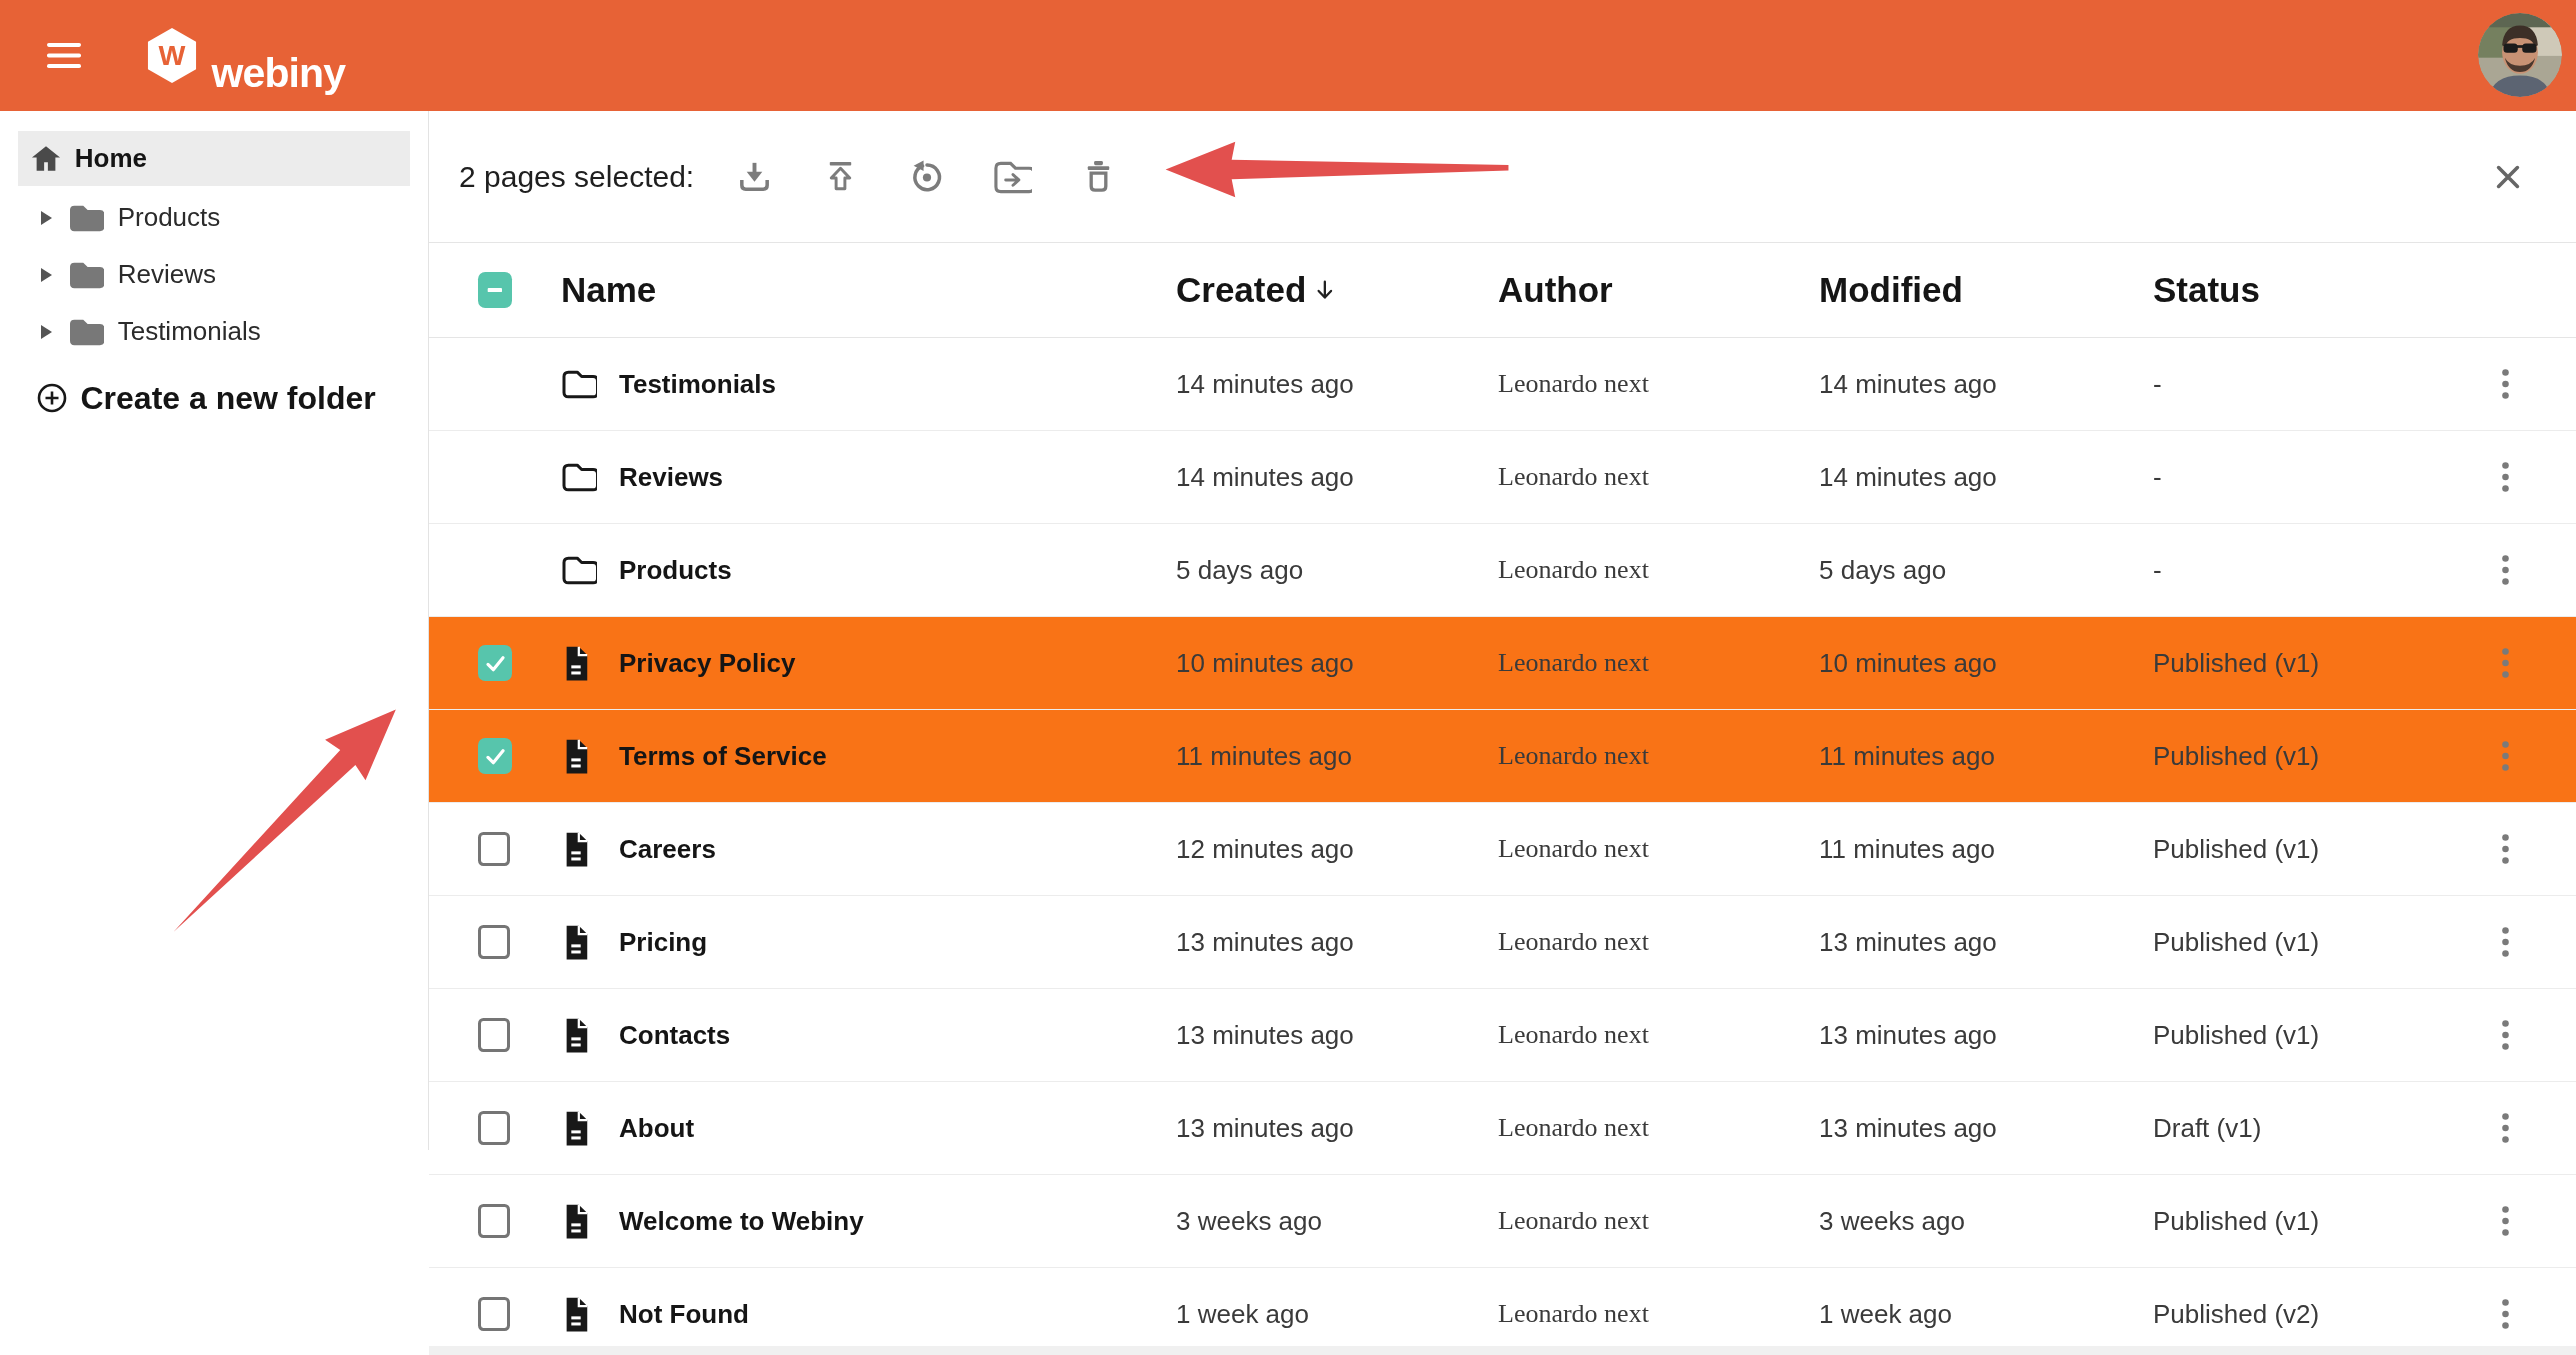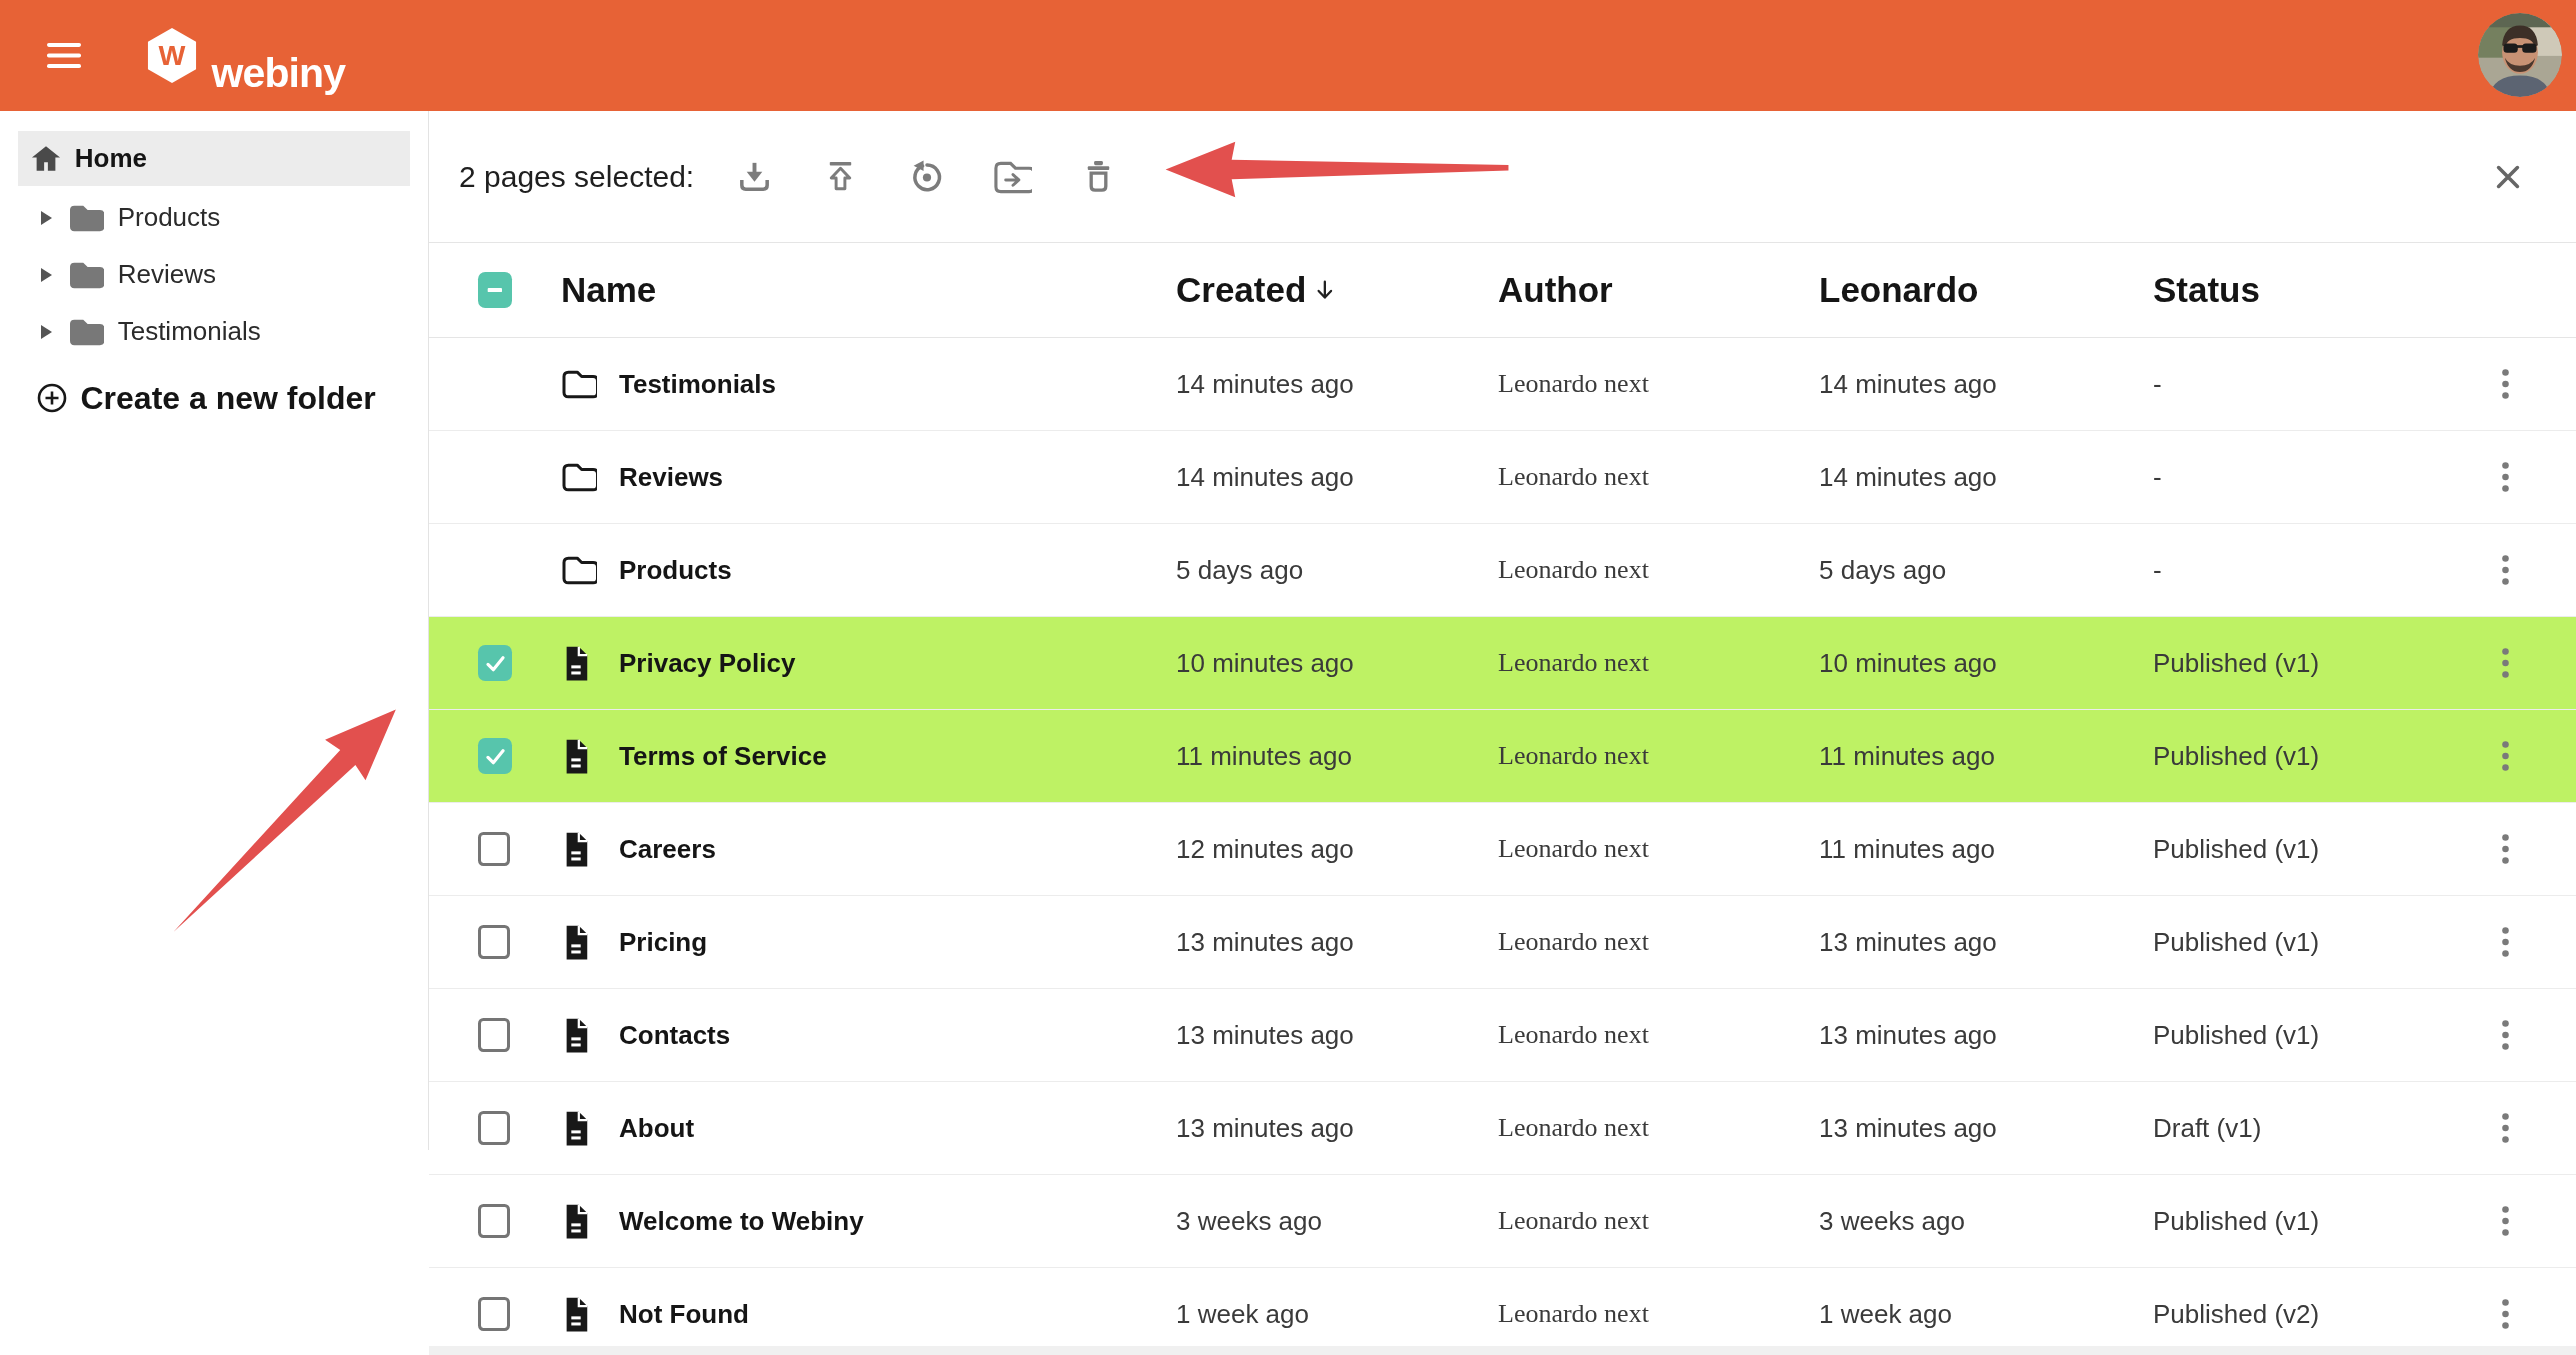--- a/index.html
+++ b/index.html
@@ -218,7 +218,7 @@
         </svg>
       </span>
       <span class="hc h-author">Author</span>
-      <span class="hc h-modified">Leonardo</span>
+      <span class="hc h-modified">Modified</span>
       <span class="hc h-status">Status</span>
     </div>
 

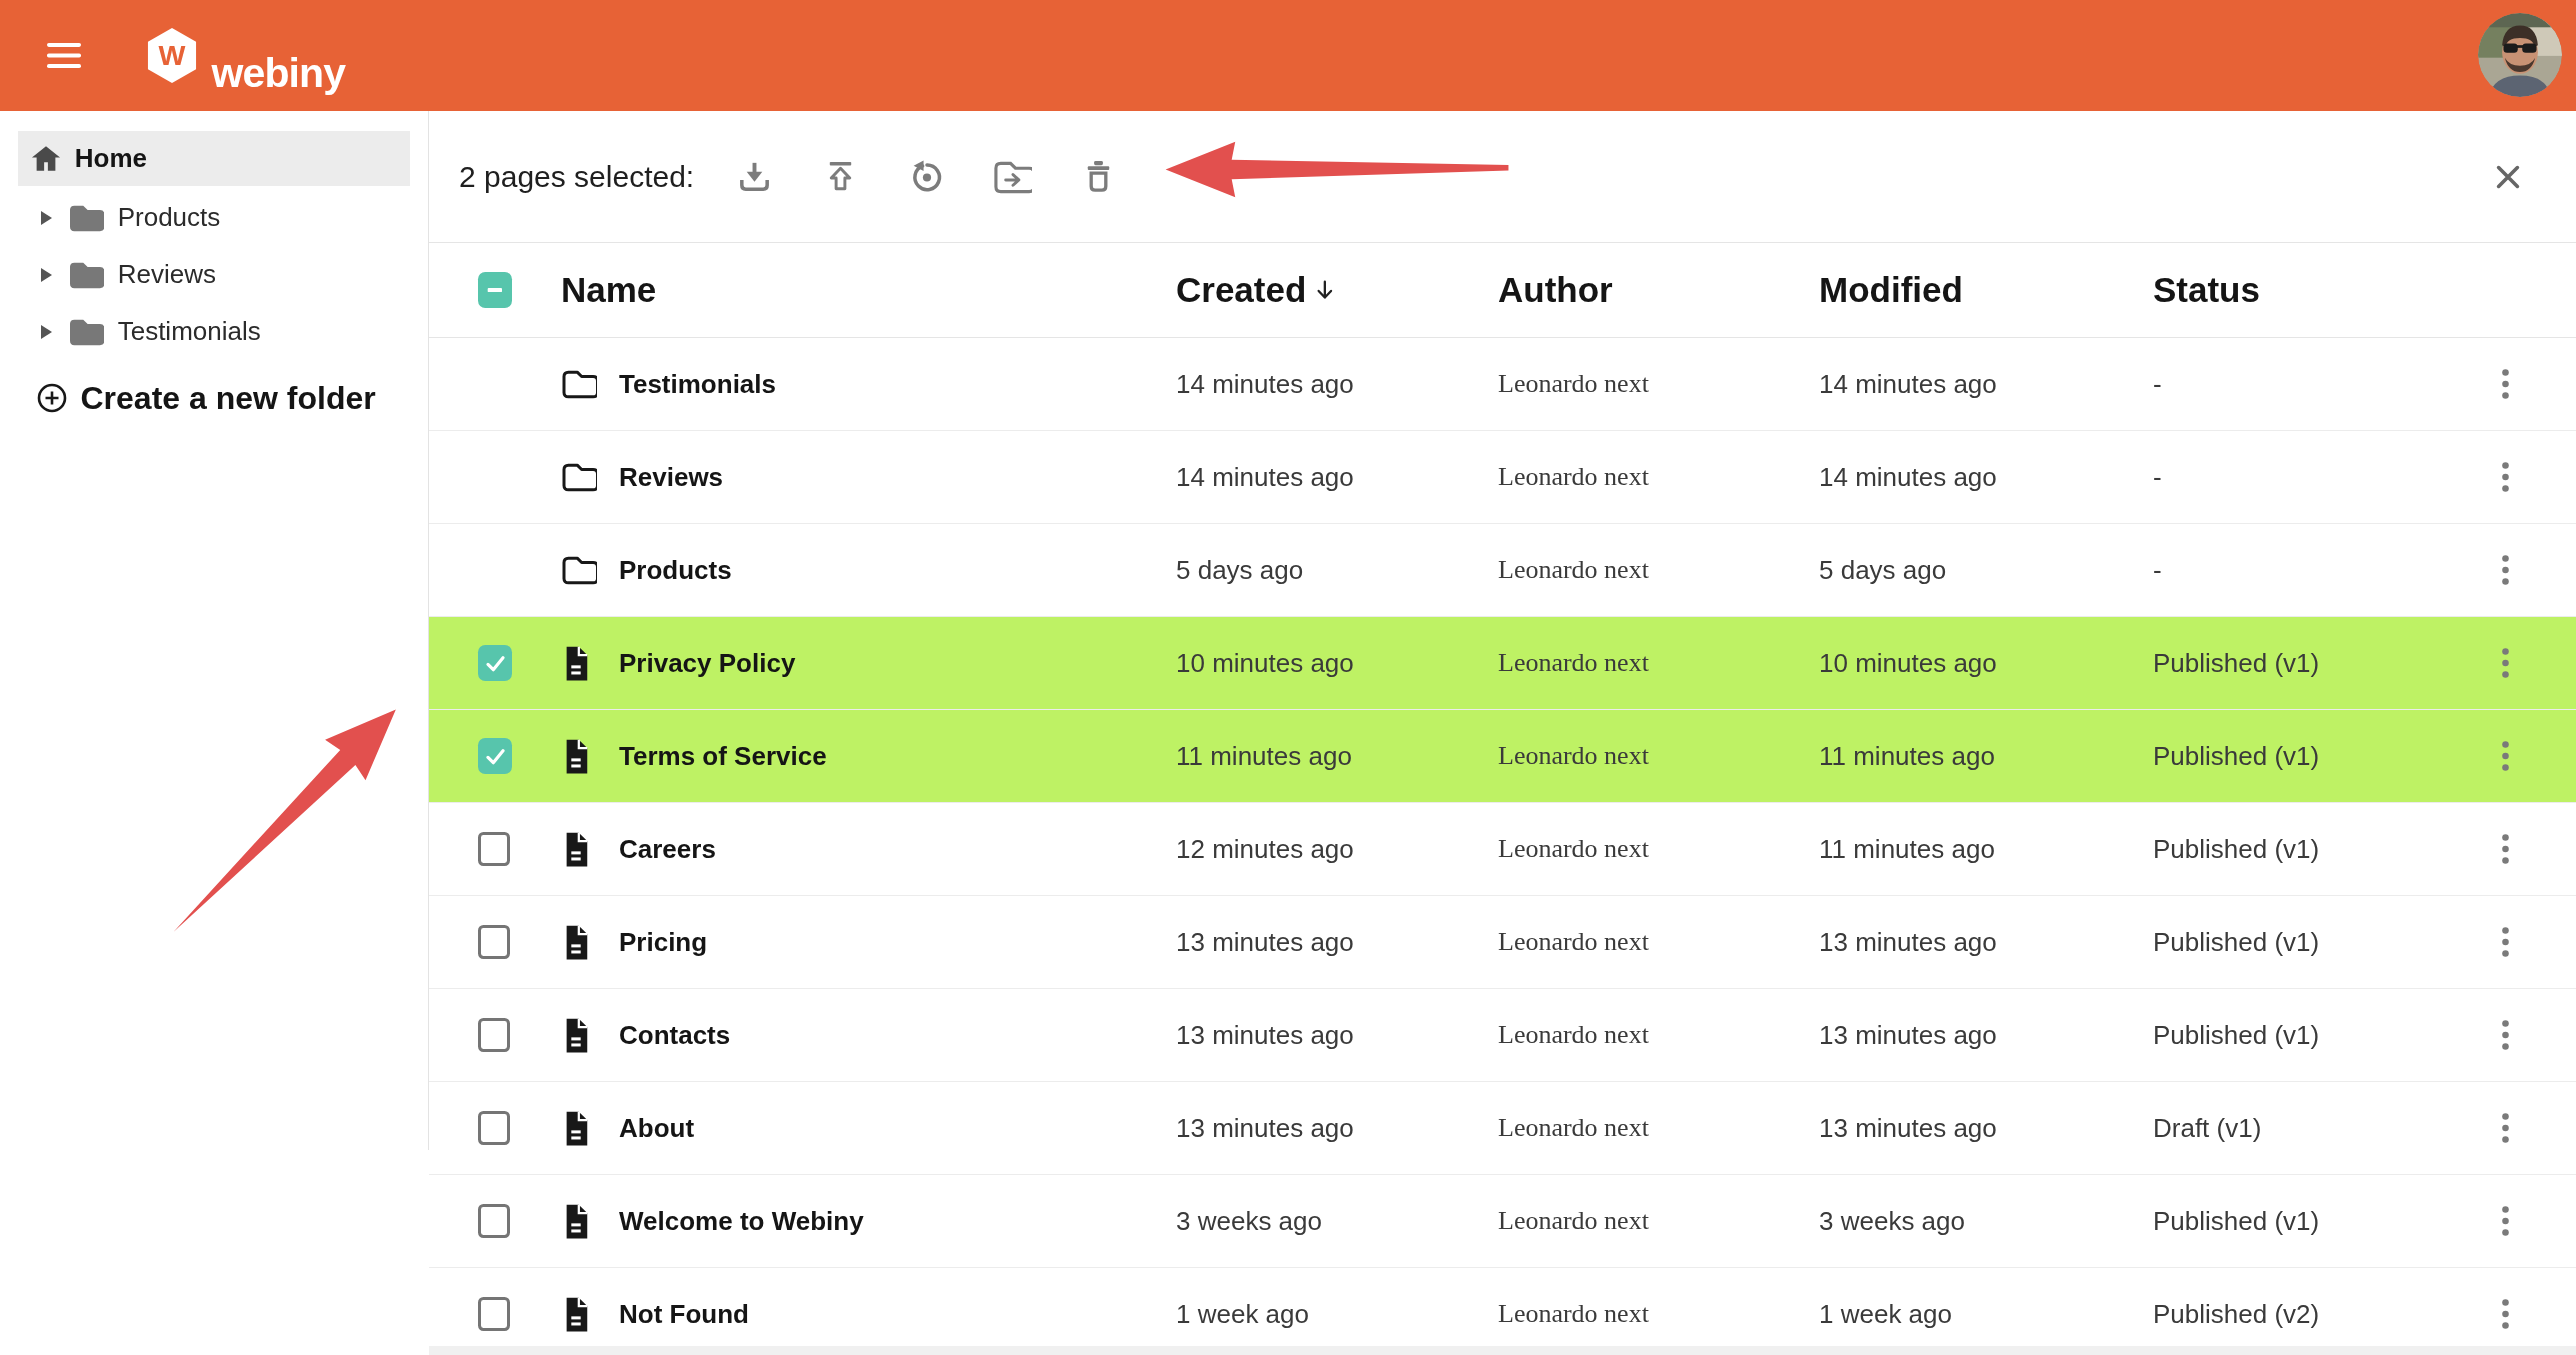--- a/index.html
+++ b/index.html
@@ -56,7 +56,7 @@
   .sort-arrow { margin-left:9px; }
 
   .trow { position:relative; height:93px; border-bottom:1.8px solid #ececec; background:#ffffff; }
-  .trow.selected { background:#bef264;padding-left:9px; }
+  .trow.selected { background:#f97316;padding-left:9px; }
   .cell { position:absolute; top:50%; transform:translateY(-50%); font-size:26px; color:#3a3a3a; white-space:nowrap; }
   .c-cb { left:49px; } .c-icon { left:132px; height:39px; display:flex; align-items:center; }
   .c-name { left:190px; font-weight:bold; color:#151515; }

